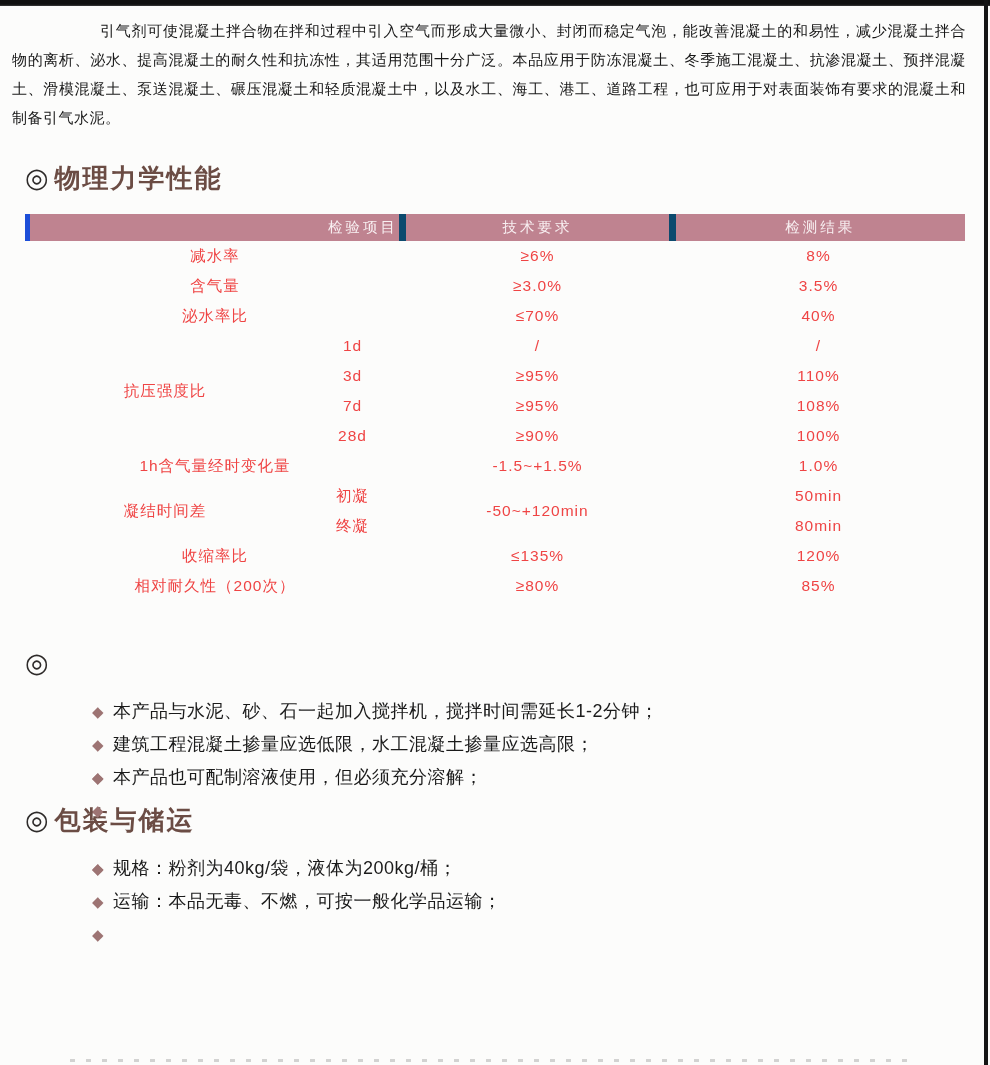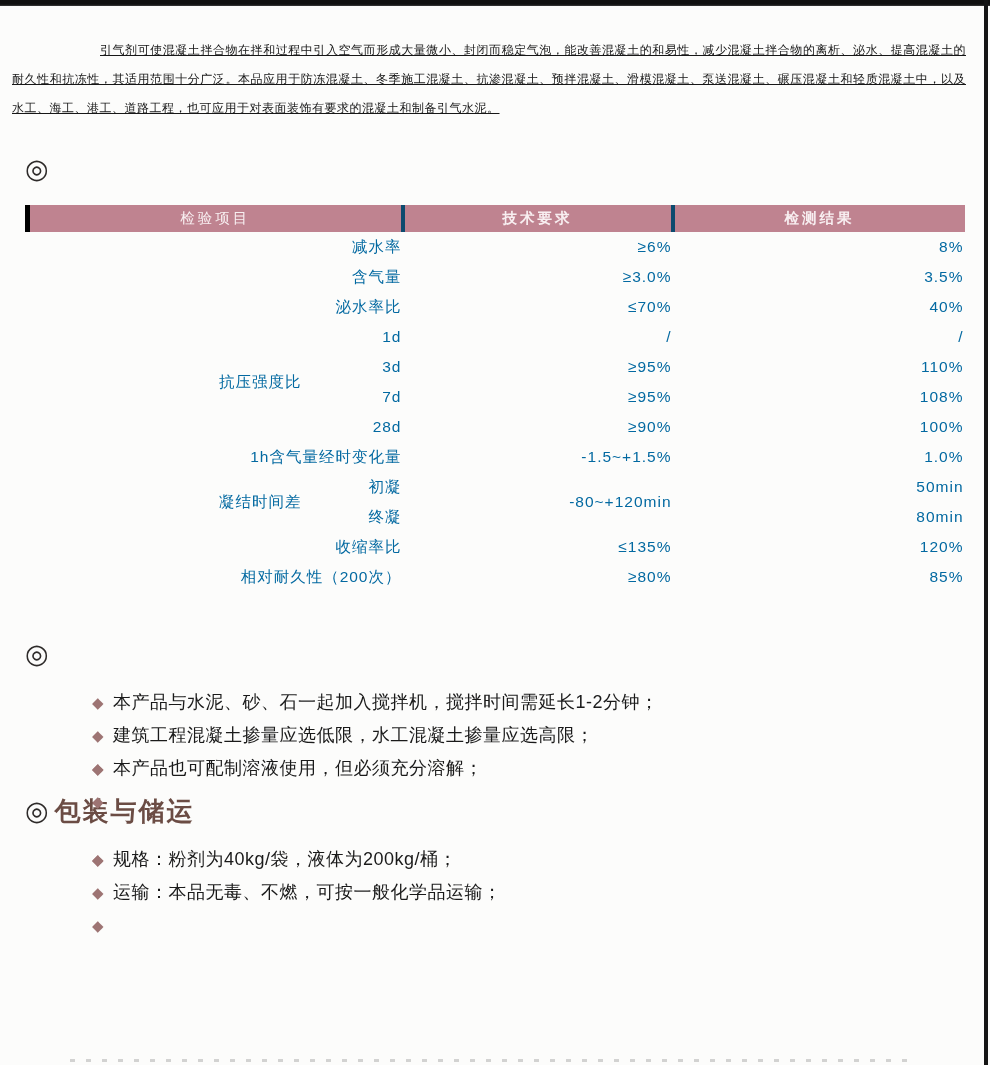--- a/index.html
+++ b/index.html
@@ -29,14 +29,13 @@
   .content { padding: 0 24px 0 12px; }
 
   .intro {
-    margin: 36px 0 0 0;
-    font-size: 12px;
+    margin: 16px 0 0 0;
+    font-size: 15px;
     line-height: 29px;
     text-align: justify;
     text-indent: 88px;
     color: #171717;
     letter-spacing: 0.5px;
-    text-decoration: underline;
   }
 
   .section-heading {

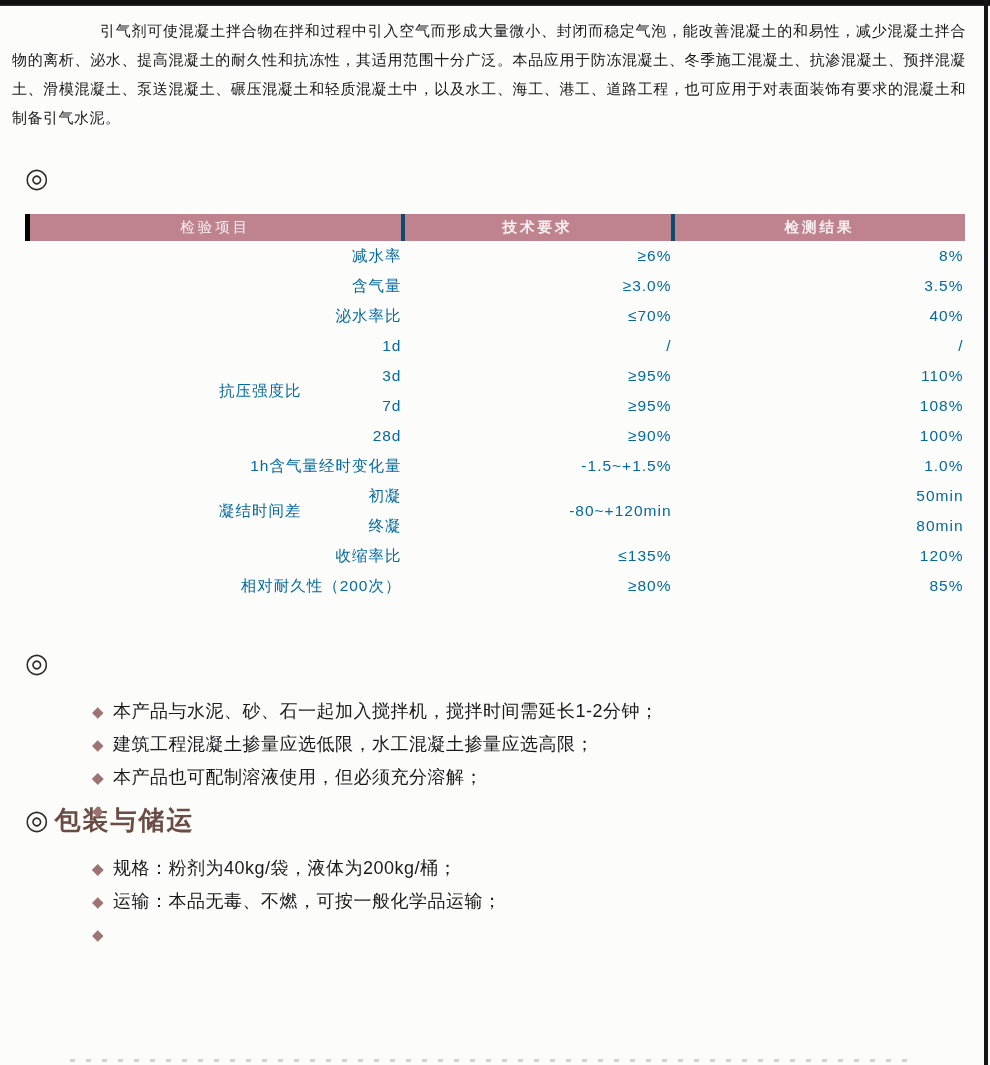--- a/index.html
+++ b/index.html
@@ -128,6 +128,7 @@
 
     <div class="section-heading">
       <span class="marker">◎</span>
+      <span>物理力学性能</span>
     </div>
 
     <table class="props-table">

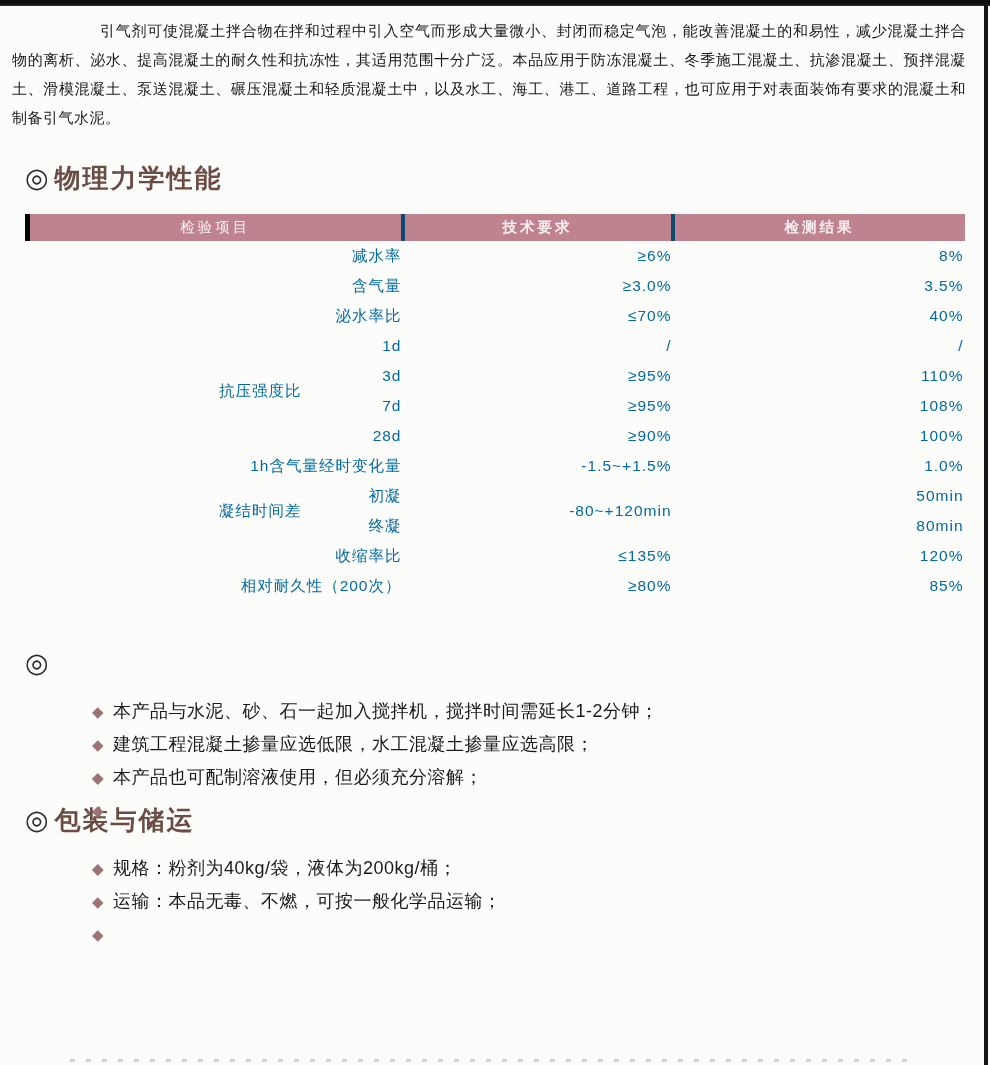--- a/index.html
+++ b/index.html
@@ -75,7 +75,7 @@
     vertical-align: middle;
   }
   .props-table thead th + th { border-left: 4px solid #0c4a6e; font-weight: bold; }
-  .props-table thead th:first-child { border-left: 5px solid #000000; }
+  .props-table thead th:first-child { border-left: 5px solid #1d4ed8; text-align: right; }
   .props-table tbody td {
     height: 28px;
     font-size: 15.5px;

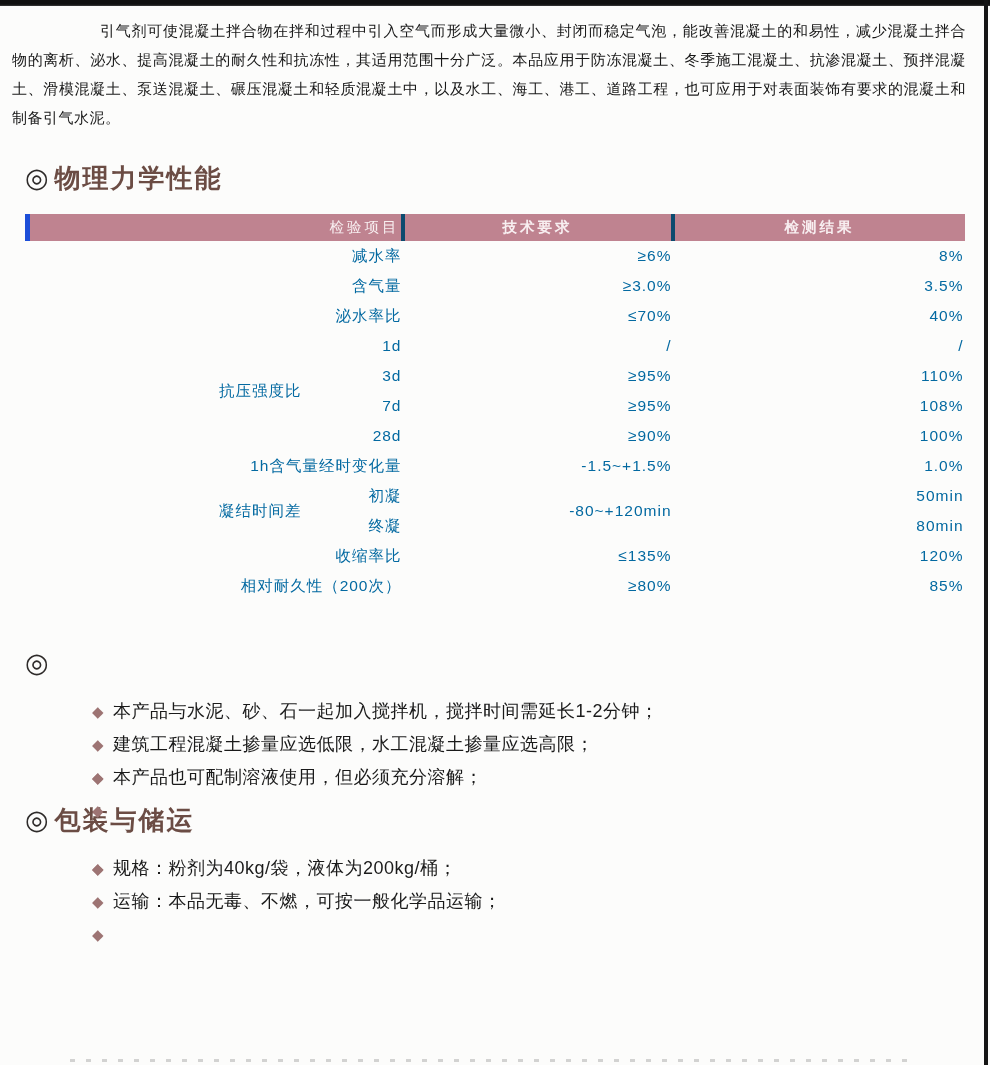--- a/index.html
+++ b/index.html
@@ -74,7 +74,7 @@
     text-align: center;
     vertical-align: middle;
   }
-  .props-table thead th + th { border-left: 4px solid #0c4a6e; font-weight: bold; }
+  .props-table thead th + th { border-left: 7px solid #0c4a6e; }
   .props-table thead th:first-child { border-left: 5px solid #1d4ed8; text-align: right; }
   .props-table tbody td {
     height: 28px;

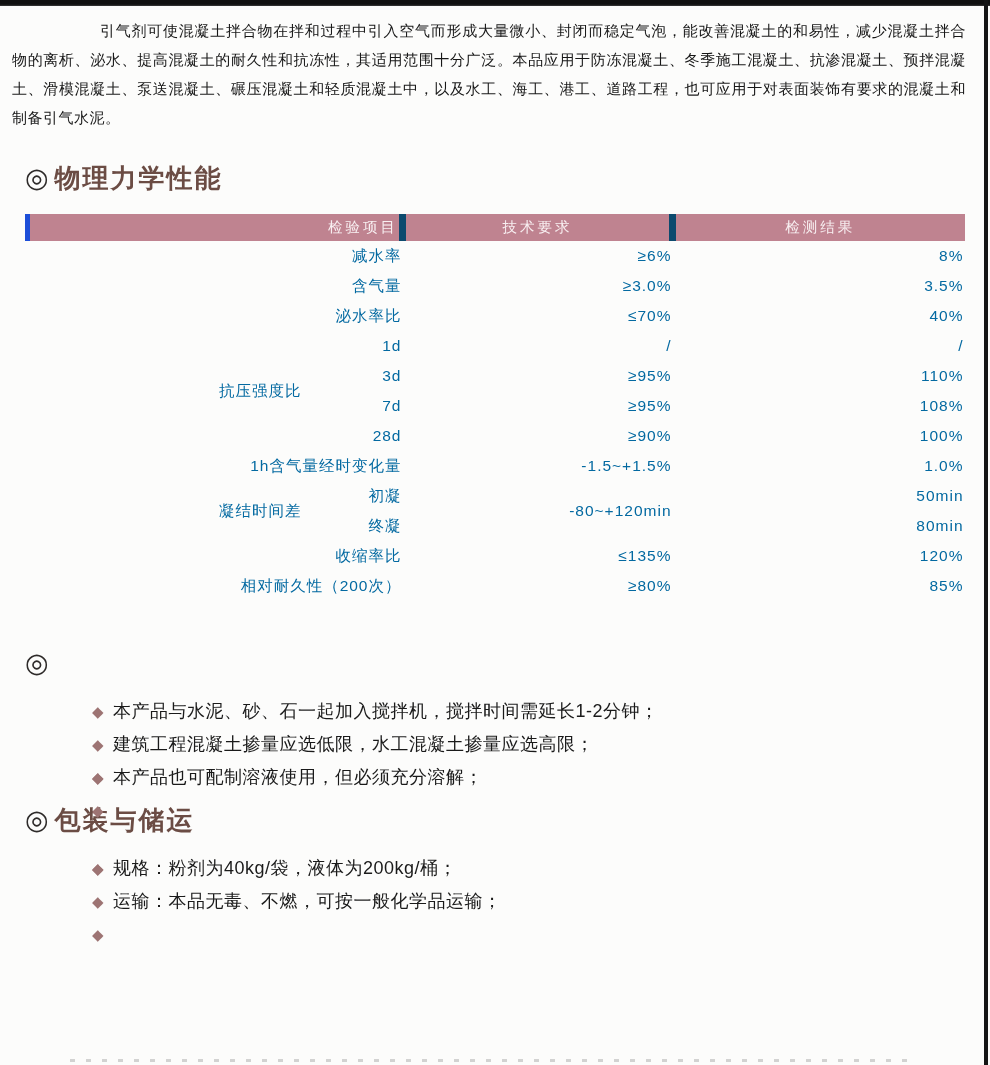--- a/index.html
+++ b/index.html
@@ -79,8 +79,8 @@
   .props-table tbody td {
     height: 28px;
     font-size: 15.5px;
-    color: #0369a1;
-    text-align: right;
+    color: #ef4444;
+    text-align: center;
     vertical-align: middle;
     letter-spacing: 1px;
   }

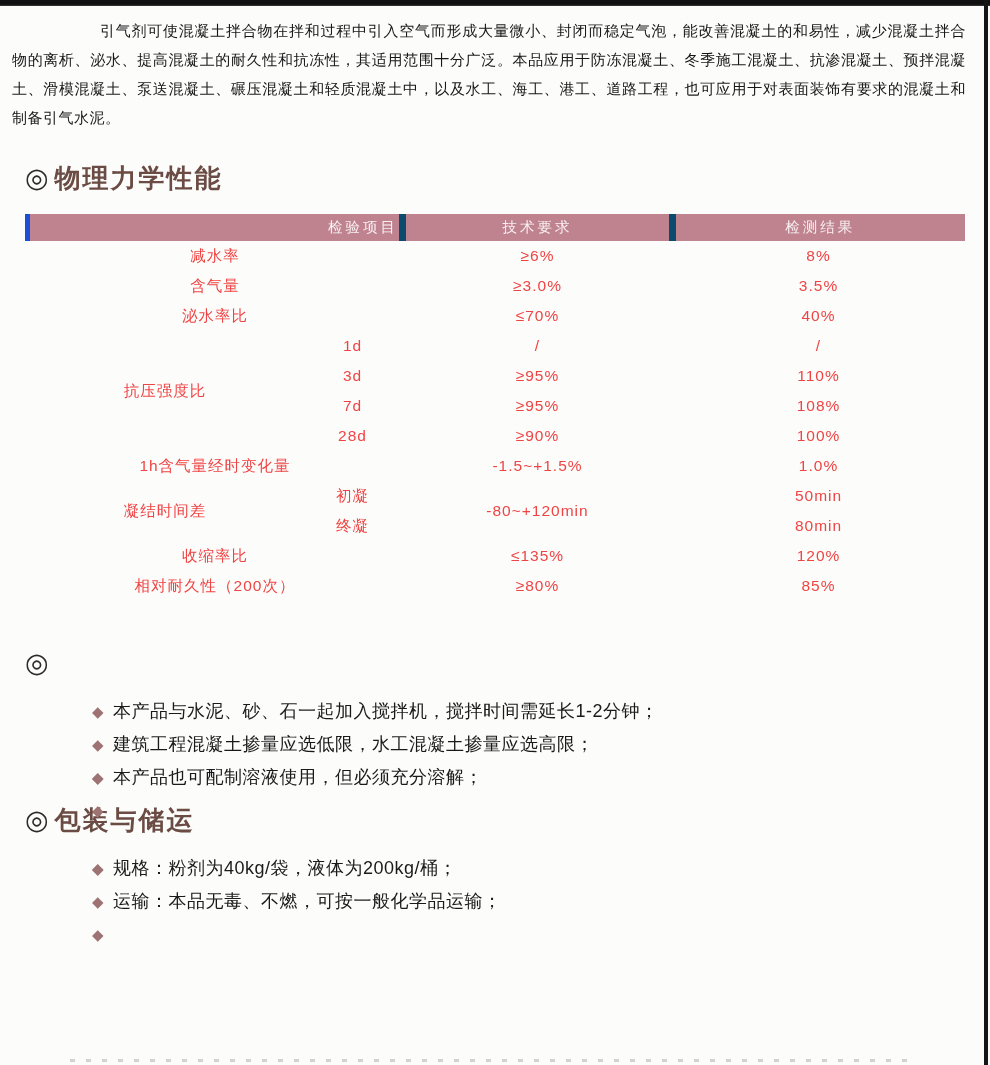--- a/index.html
+++ b/index.html
@@ -190,7 +190,7 @@
         <tr>
           <td rowspan="2">凝结时间差</td>
           <td>初凝</td>
-          <td rowspan="2">-80~+120min</td>
+          <td rowspan="2">-50~+120min</td>
           <td>50min</td>
         </tr>
         <tr>

